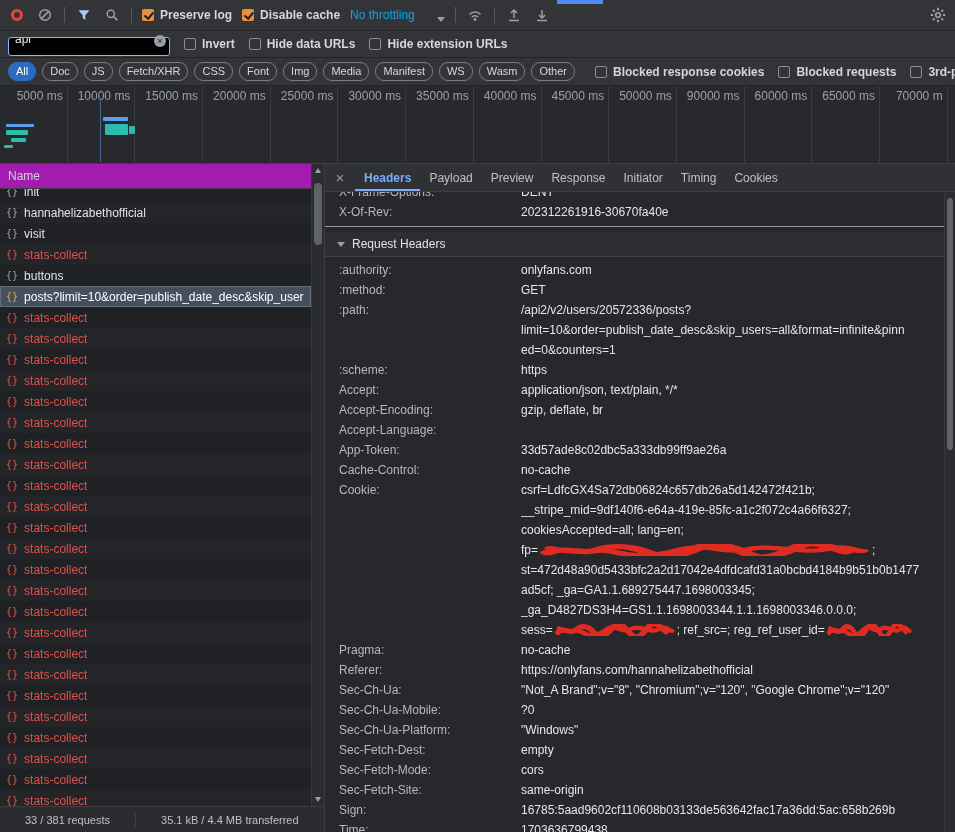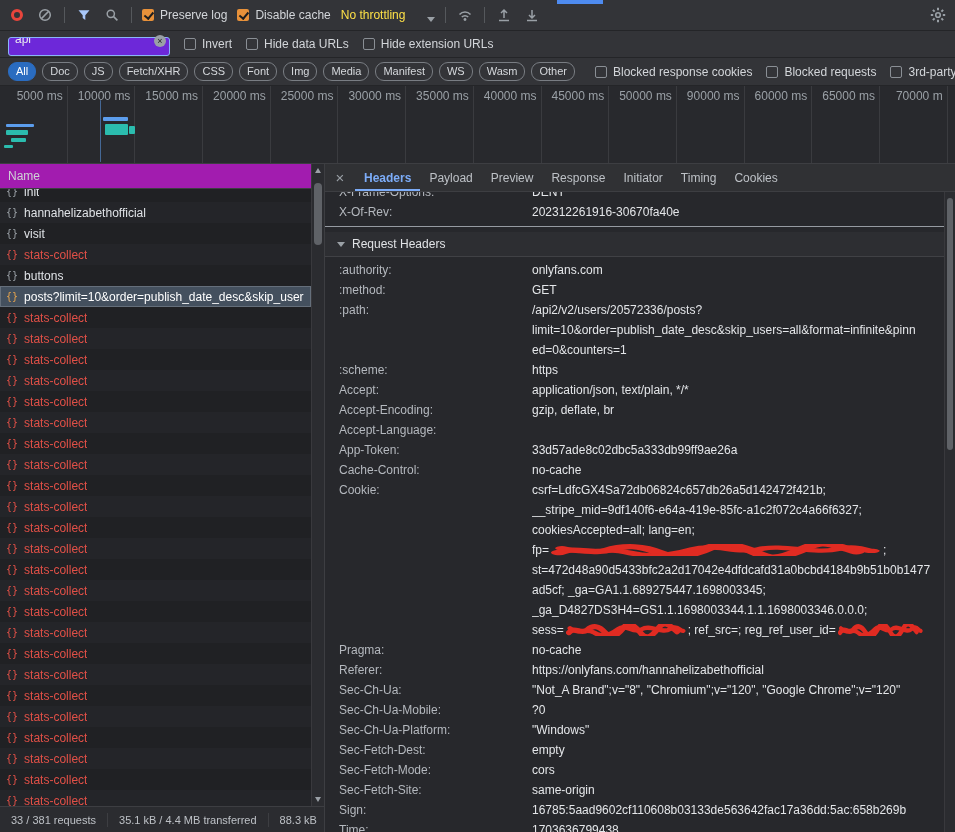--- a/index.html
+++ b/index.html
@@ -23,7 +23,7 @@
   .sep { width:1px; height:16px; background:#55585c; flex:0 0 auto; }
   .spacer { flex:1; }
   .record-dot { width:12px; height:12px; border-radius:50%; border:3.5px solid var(--record_red,#e8453c); }
-  .check { display:flex; align-items:center; gap:6px; }
+  .check { display:flex; align-items:center; gap:6px;font-weight:bold; }
   .cb { width:12px; height:12px; border-radius:2px; position:relative; flex:0 0 auto; }
   .cb.checked { background:var(--checkbox_orange,#e8913a); }
   .cb.checked::after { content:""; position:absolute; left:3.5px; top:1px; width:3.5px; height:7px;

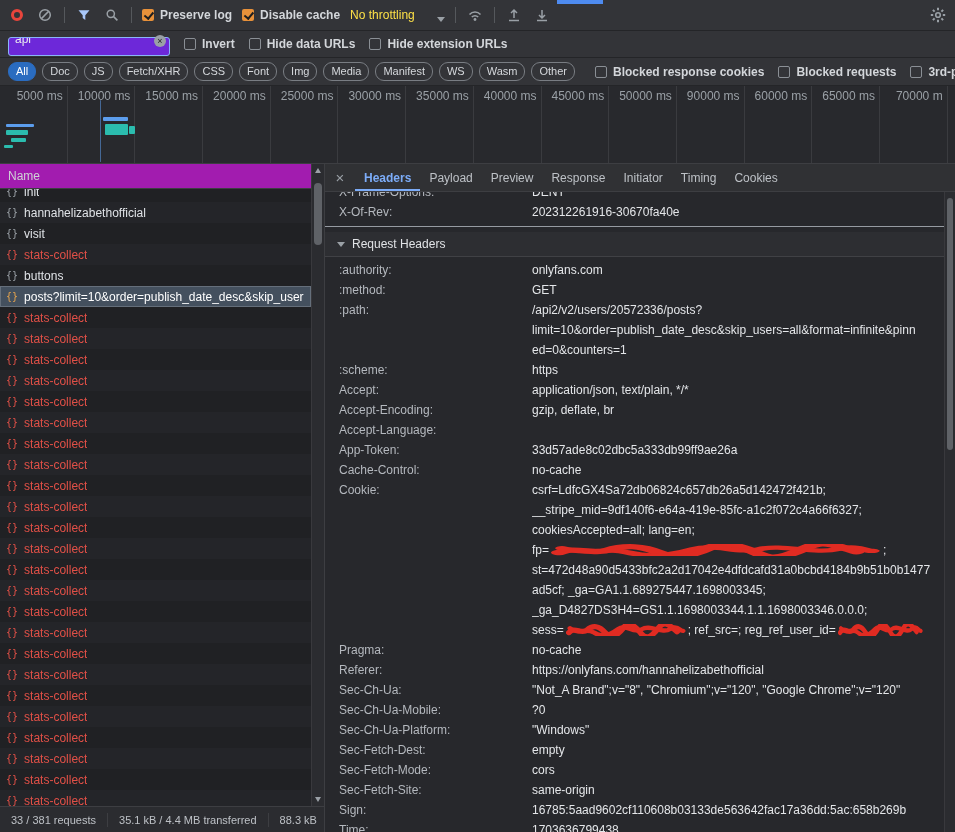--- a/index.html
+++ b/index.html
@@ -30,7 +30,7 @@
     border:solid #1d1e20; border-width:0 2px 2px 0; transform:rotate(40deg); }
   .cb.un { border:1px solid #8a8f95; background:transparent; }
   .cb-label { color:#d3d6da; white-space:nowrap; }
-  .select { display:flex; align-items:flex-end; gap:22px; color:#fde047; background:none; border:none;
+  .select { display:flex; align-items:flex-end; gap:22px; color:#0ea5e9; background:none; border:none;
             font:inherit; padding:0; }
   .caret { width:0; height:0; border-left:4px solid transparent; border-right:4px solid transparent;
            border-top:5px solid #9aa0a6; }

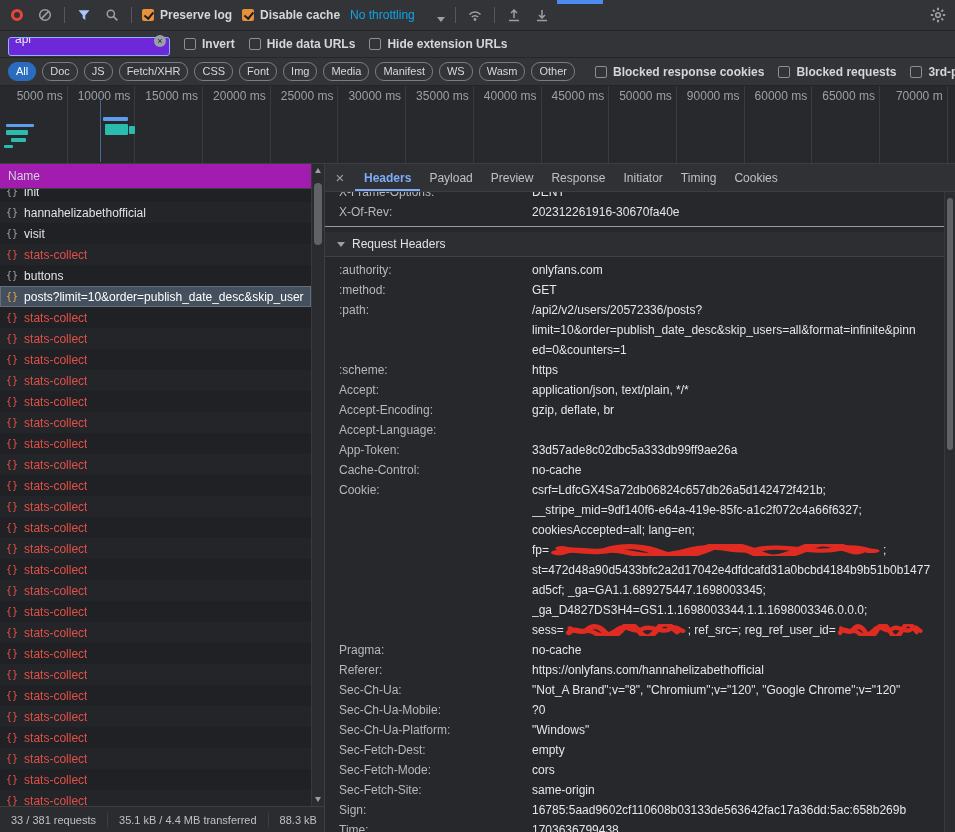--- a/index.html
+++ b/index.html
@@ -38,7 +38,7 @@
 
   
   .fwrap { position:relative; flex:0 0 auto; }
-  .filter-input { width:162px; height:19px; background:#6d28d9; border:1px solid #8ab4f8; border-radius:3px;
+  .filter-input { width:162px; height:19px; background:#000000; border:1px solid #8ab4f8; border-radius:3px;
     color:#e8eaed; font:12px "Liberation Sans","DejaVu Sans",sans-serif; padding:0 18px 16px 6px; outline:none; }
   .clear-x { position:absolute; right:4px; top:3.5px; width:12px; height:12px; border-radius:50%;
     background:#9aa0a6; color:#202124; font-size:9px; line-height:12px; text-align:center; }

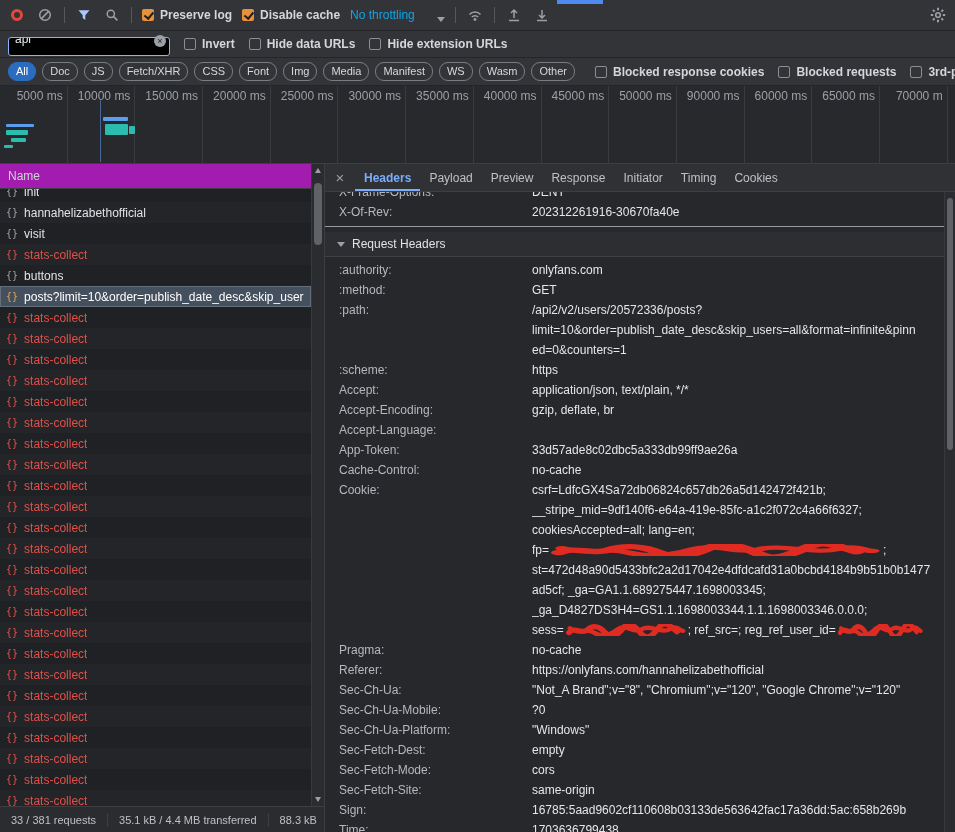--- a/index.html
+++ b/index.html
@@ -101,7 +101,7 @@
   .drow { display:flex; padding:0 16px 0 14px; }
   .drow.clipped { margin-top:-10px; }
   .dname { flex:0 0 182px; color:#b4b8be; line-height:20px; white-space:nowrap; overflow:hidden; }
-  .dval { flex:1; min-width:0; color:#e4e6e9; line-height:20px;margin-left:11px; }
+  .dval { flex:1; min-width:0; color:#e4e6e9; line-height:20px; }
   .hline { white-space:nowrap; overflow:hidden; }
   .hdr-divider { height:1px; background:#969ba2; margin-top:4px; }
   .section-head { margin-top:5px; background:#2d2e32; border-bottom:1px solid #404145; padding:5px 12px;

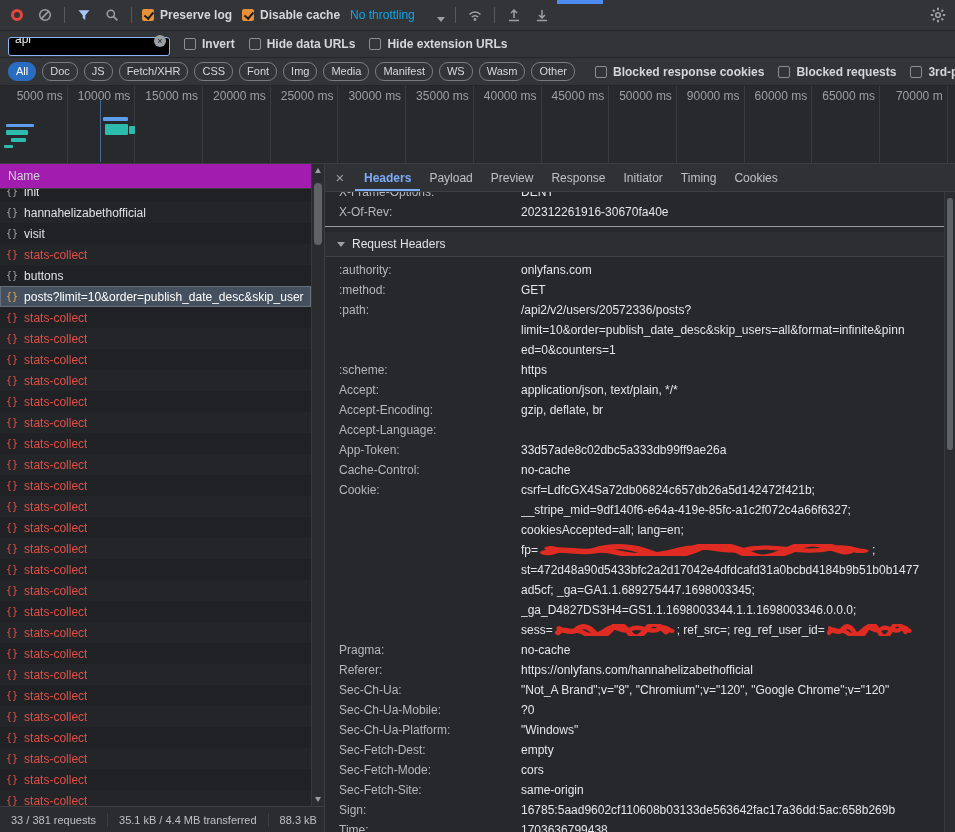--- a/index.html
+++ b/index.html
@@ -87,7 +87,7 @@
   
   .status-bar { flex:0 0 26px; border-top:1px solid #3d3e42; background:#2b2c30; display:flex; align-items:center;
                 font-size:11px; color:#bdc1c6; }
-  .status-seg { padding:0 11px; border-right:1px solid #3d3e42; white-space:nowrap; height:14px; line-height:14px; }
+  .status-seg { padding:0 25px; border-right:1px solid #3d3e42; white-space:nowrap; height:14px; line-height:14px; }
 
   
   .right-pane { flex:1; display:flex; flex-direction:column; min-width:0; position:relative; background:#27282c; }

